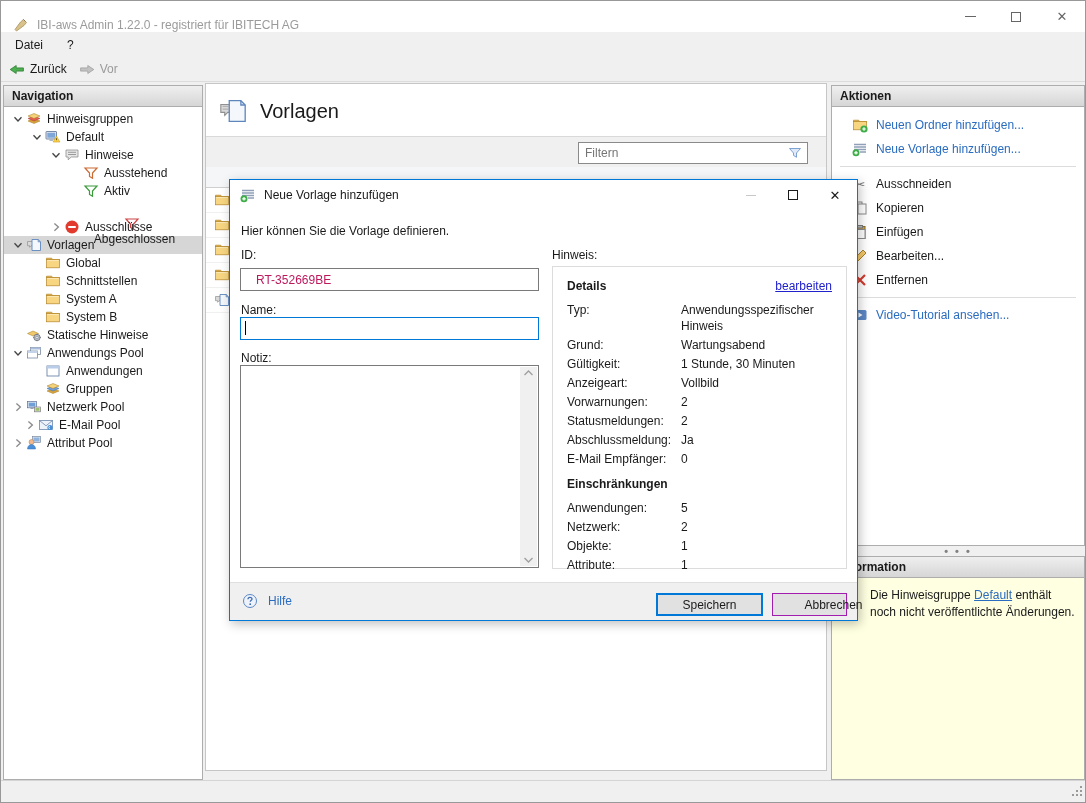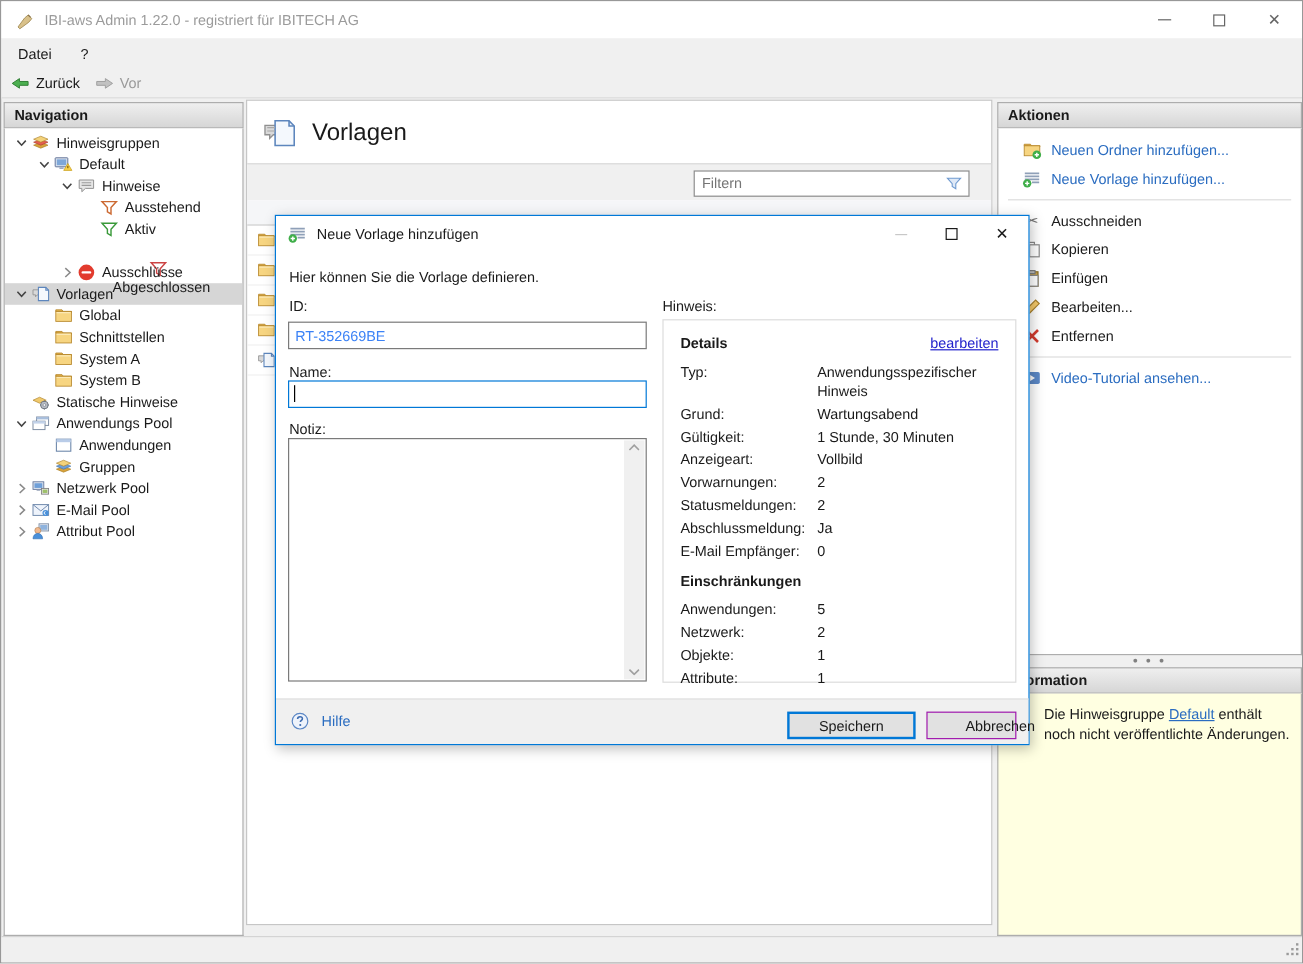--- a/index.html
+++ b/index.html
@@ -8,7 +8,7 @@
   .window { position:relative; width:1086px; height:803px; background:#f0f0f0; border:1px solid #989898; overflow:hidden; }
 
   
-  .titlebar { position:absolute; left:0; top:0; right:0; height:31px; background:#ffffff; display:flex; align-items:center; }
+  .titlebar { position:absolute; left:0; top:0; right:0; height:31px; background:#ffffff; display:flex; align-items:flex-end; }
   .titlebar .app-title { color:#9b9b9b; margin-left:8px; }
   .titlebar .icon { margin-left:12px; }
   .win-controls { position:absolute; right:0; top:0; height:31px; display:flex; }

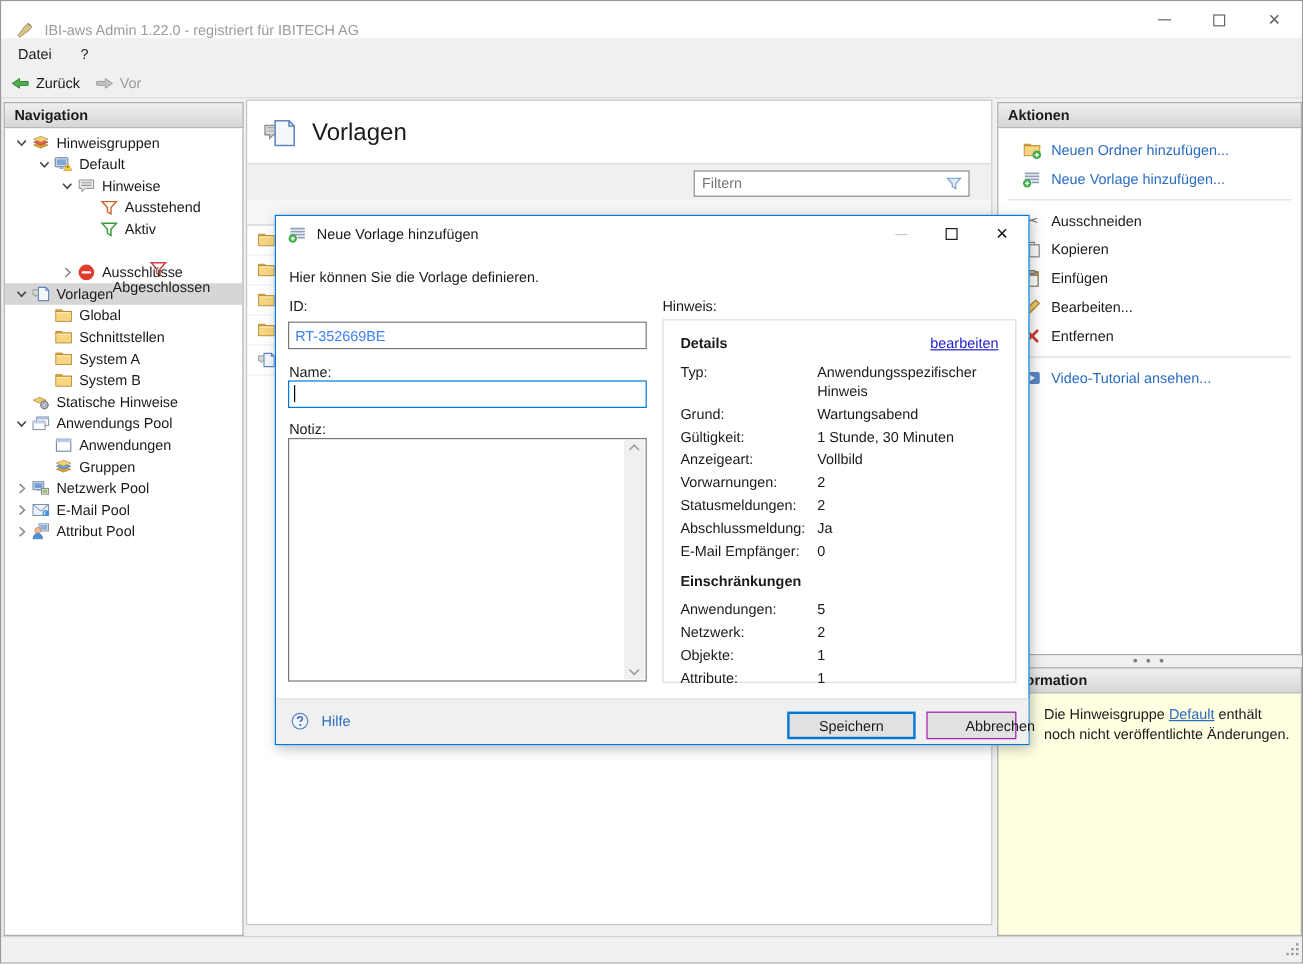--- a/index.html
+++ b/index.html
@@ -76,7 +76,7 @@
   .dlg-close { font-size:13px; color:#1a1a1a; }
   .dlg-desc { position:absolute; left:11px; top:44px; }
   .fld-label { position:absolute; left:11px; }
-  .txt-input { position:absolute; left:10px; width:299px; height:23px; border:1px solid #7a7a7a; background:#fff; font:12px "Liberation Sans",sans-serif; padding-left:5px; color:#3b82f6; outline:none; }
+  .txt-input { position:absolute; left:10px; width:299px; height:23px; border:1px solid #7a7a7a; background:#fff; font:12px "Liberation Sans",sans-serif; padding-left:15px; color:#be185d; outline:none; }
   .txt-input.focused { border:1px solid #0078d7; }
   .notiz-area { position:absolute; left:10px; top:185px; width:299px; height:203px; border:1px solid #7a7a7a; background:#fff; }
   .notiz-scroll { position:absolute; right:1px; top:1px; bottom:1px; width:17px; background:#f0f0f0; display:flex; flex-direction:column; justify-content:space-between; align-items:center; padding:3px 0; color:#a0a0a0; }

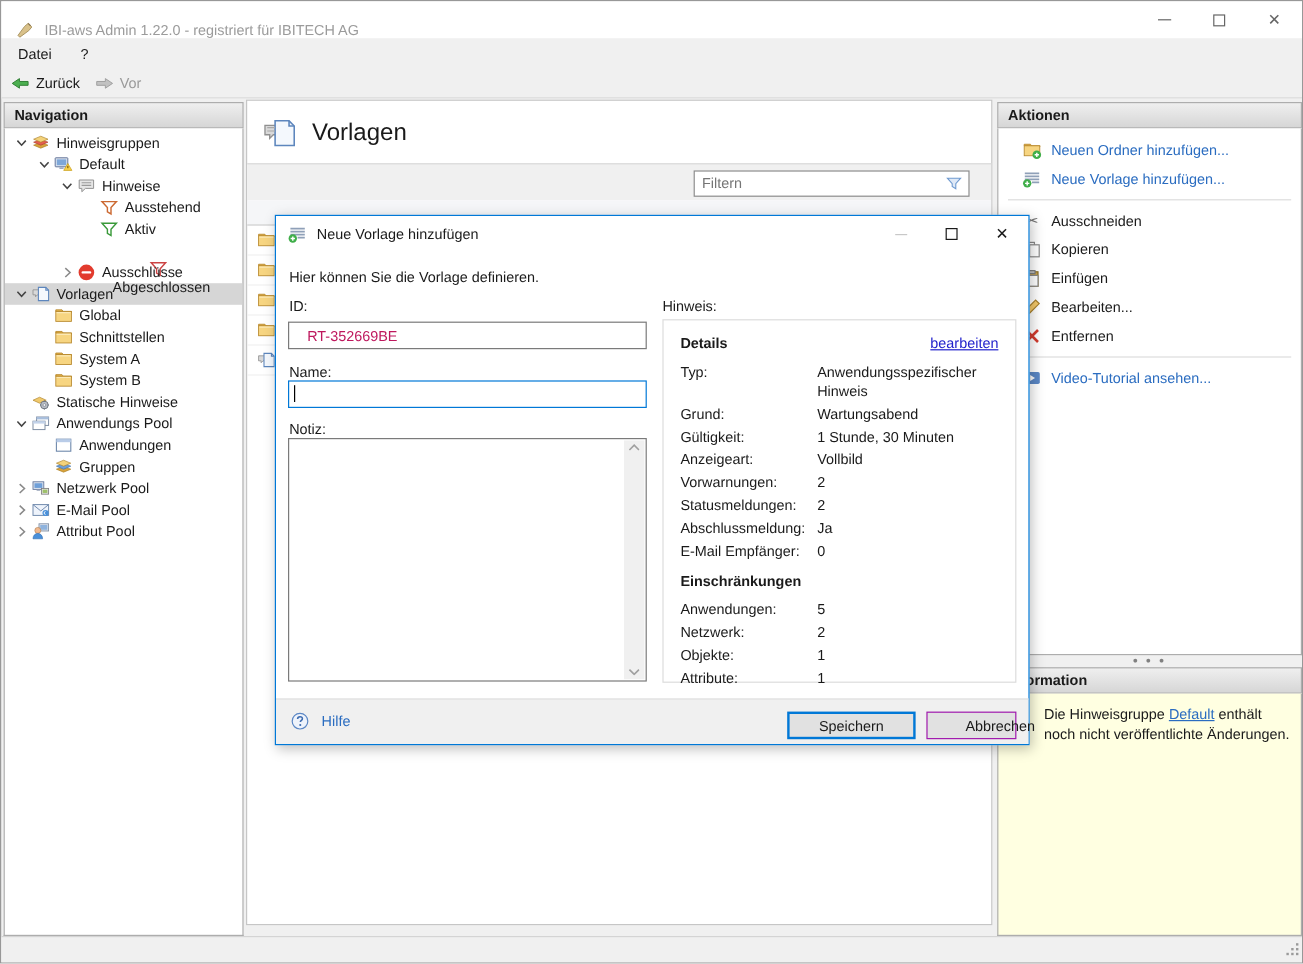--- a/index.html
+++ b/index.html
@@ -363,7 +363,7 @@
           </span>
           <span>Netzwerk Pool</span>
         </div>
-        <div class="tree-row" style="padding-left: 6px;">
+        <div class="tree-row" style="padding-left: 18px;">
           <span class="chev">
             <svg width="12" height="12" viewBox="0 0 12 12">
               <path d="M4.4 2.4l4 3.7-4 3.7" fill="none" stroke="#8a8a8a" stroke-width="1.3"></path>

